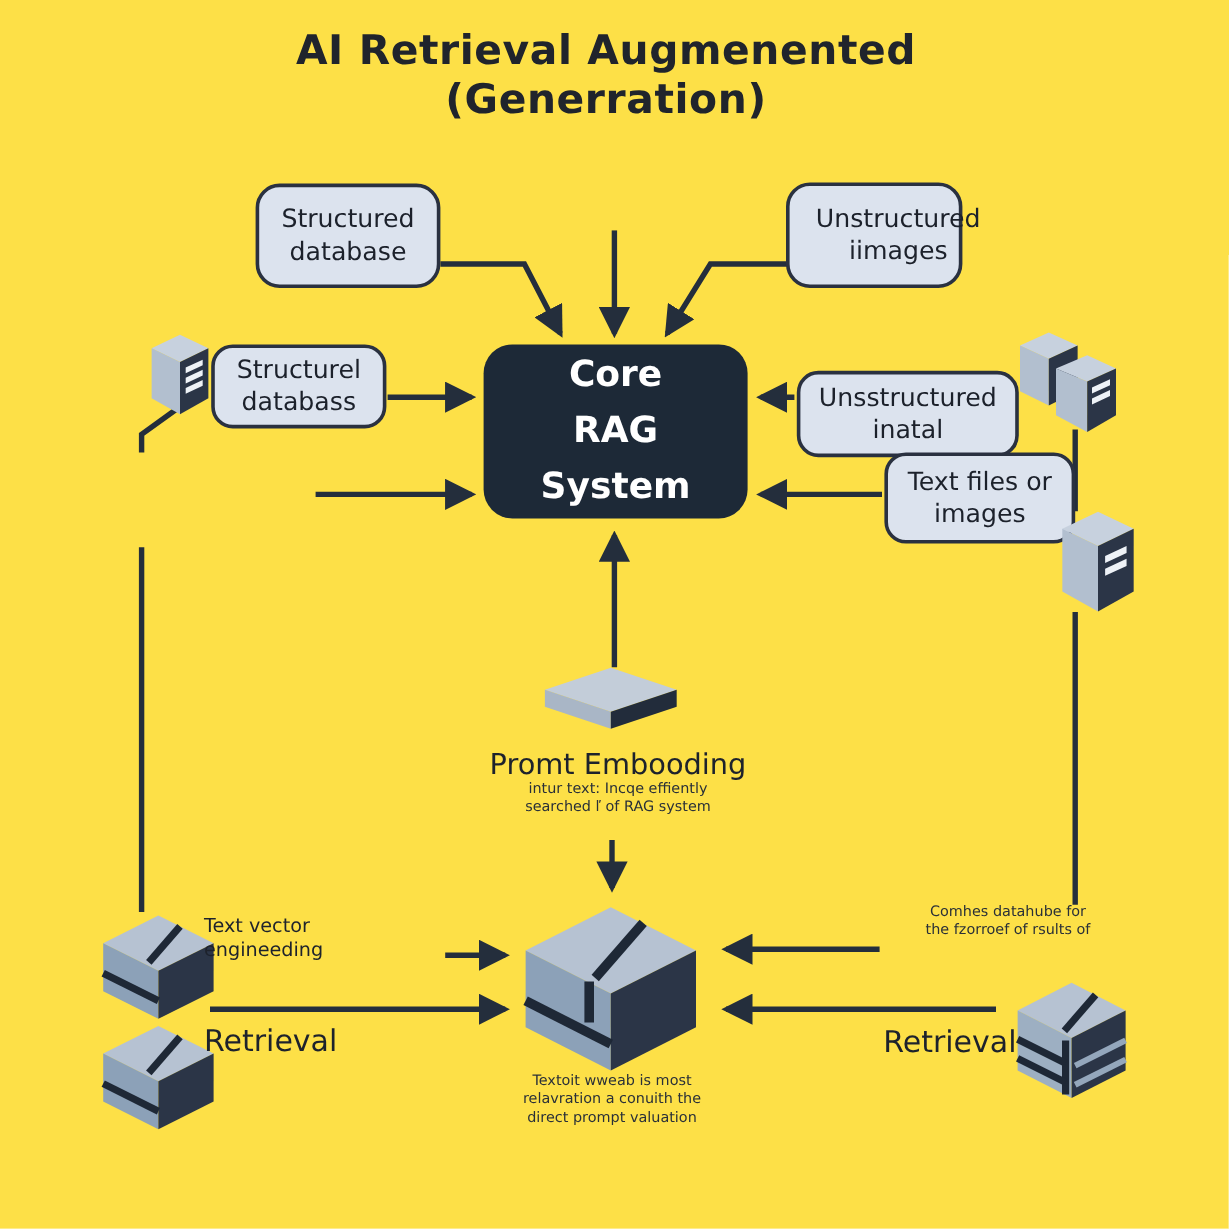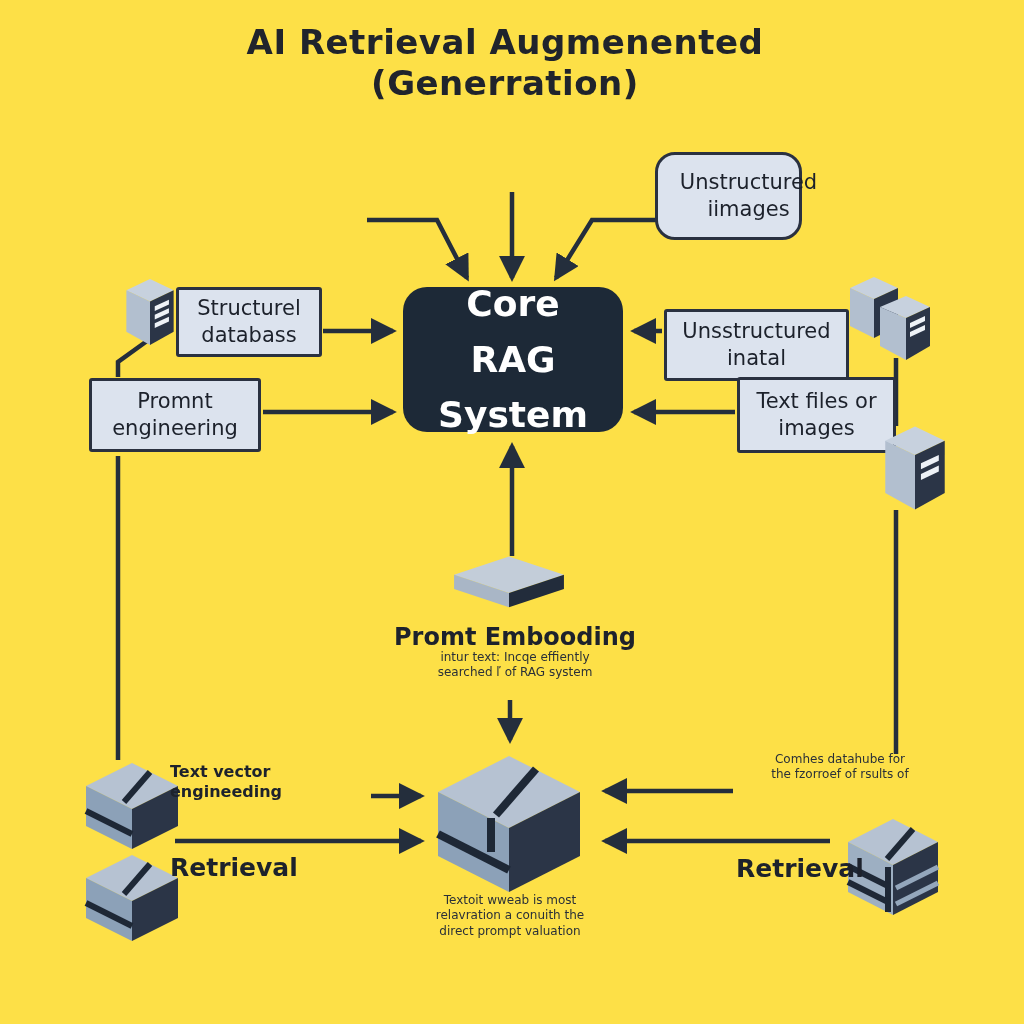--- a/index.html
+++ b/index.html
@@ -75,6 +75,8 @@
     </g>
   </svg>
 
+  <div class="abs box r20" style="left:213px; top:153px; width:154px; height:87px;">Structured
+database</div>
 
   <div class="abs box r20" style="left:655px; top:152px; width:147px; height:88px;padding-left:40px;">Unstructured
 iimages</div>

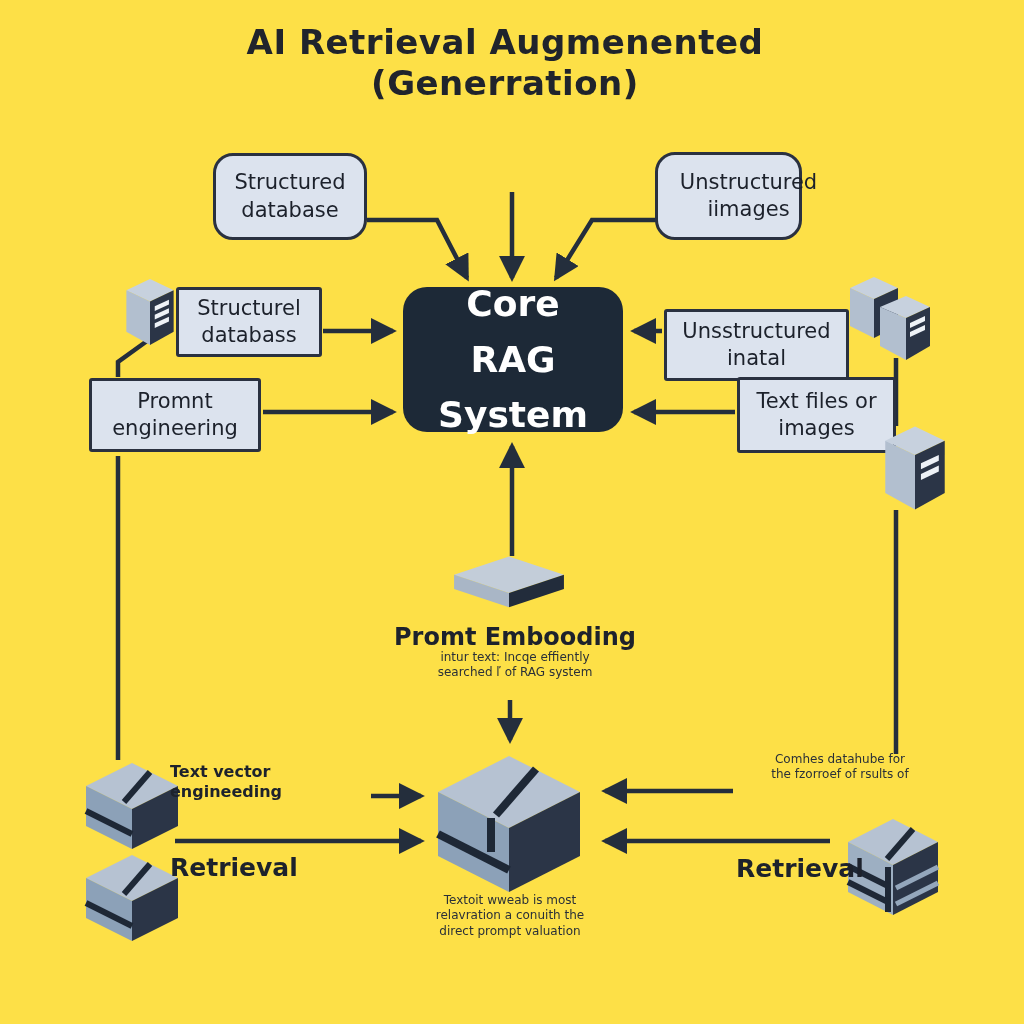--- a/index.html
+++ b/index.html
@@ -22,7 +22,7 @@
     white-space:pre-line; box-sizing:border-box;
   }
   .r20 { border-radius:20px; }
-  .r16 { border-radius:3px; }
+  .r16 { border-radius:18px; }
   .core {
     background:#1d2937; color:#ffffff; border:none; border-radius:24px;
     font-size:36px; font-weight:bold; line-height:1.55;

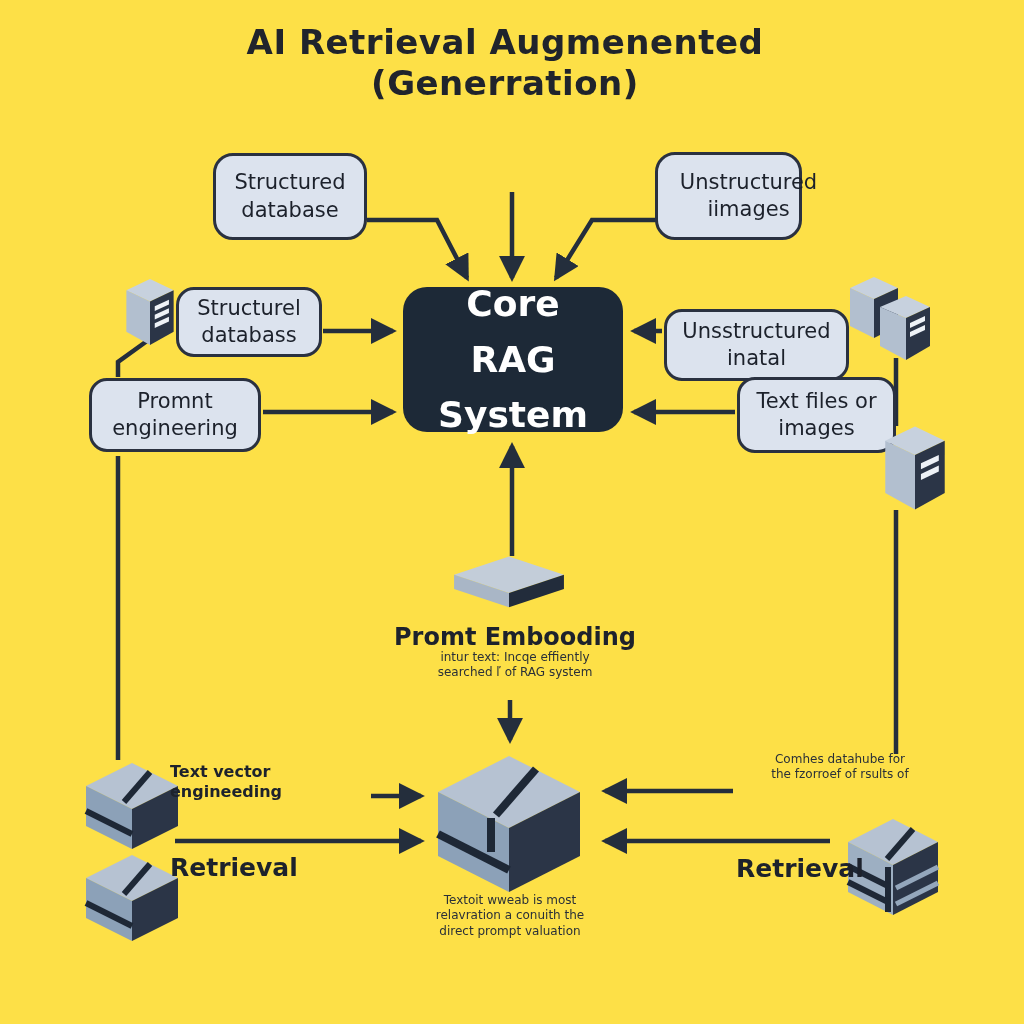--- a/index.html
+++ b/index.html
@@ -25,7 +25,7 @@
   .r16 { border-radius:18px; }
   .core {
     background:#1d2937; color:#ffffff; border:none; border-radius:24px;
-    font-size:36px; font-weight:bold; line-height:1.55;
+    font-size:30px; font-weight:bold; line-height:1.55;
   }
   .lbl { line-height:1.28; }
   .bold { font-weight:bold; color:#1d222c; }

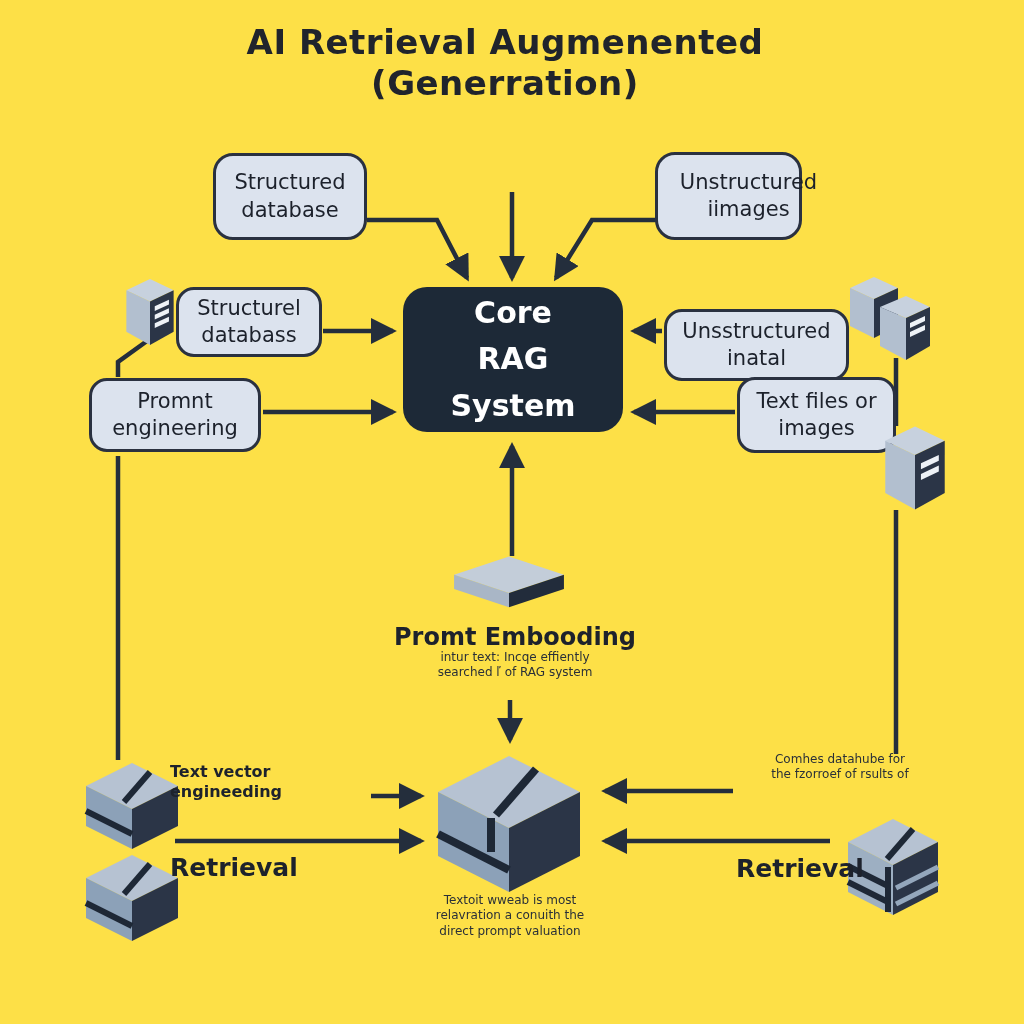--- a/index.html
+++ b/index.html
@@ -84,8 +84,6 @@
   <div class="abs box r16" style="left:176px; top:287px; width:146px; height:70px;">Structurel
 databass</div>
 
-  <div class="abs box r16" style="left:89px; top:378px; width:172px; height:74px;">Promnt
-engineering</div>
 
   <div class="abs box r16" style="left:664px; top:286px; width:185px; height:72px;margin-top:23px;">Unsstructured
 inatal</div>

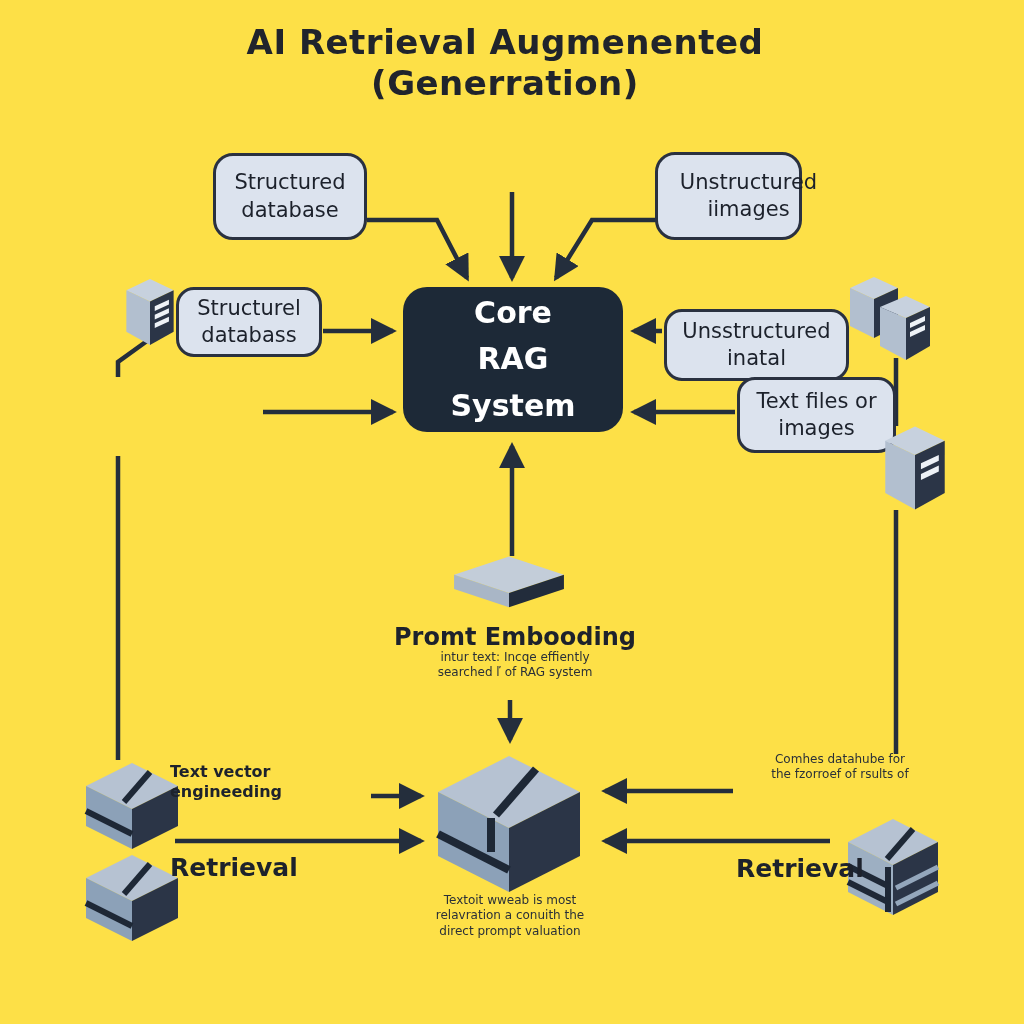--- a/index.html
+++ b/index.html
@@ -28,7 +28,7 @@
     font-size:30px; font-weight:bold; line-height:1.55;
   }
   .lbl { line-height:1.28; }
-  .bold { font-weight:bold; color:#1d222c; }
+  .bold { font-weight:normal; color:#1d222c; }
   .small { font-size:12px; color:#2a3038; }
   svg.overlay { position:absolute; left:0; top:0; pointer-events:none; }
 </style>

